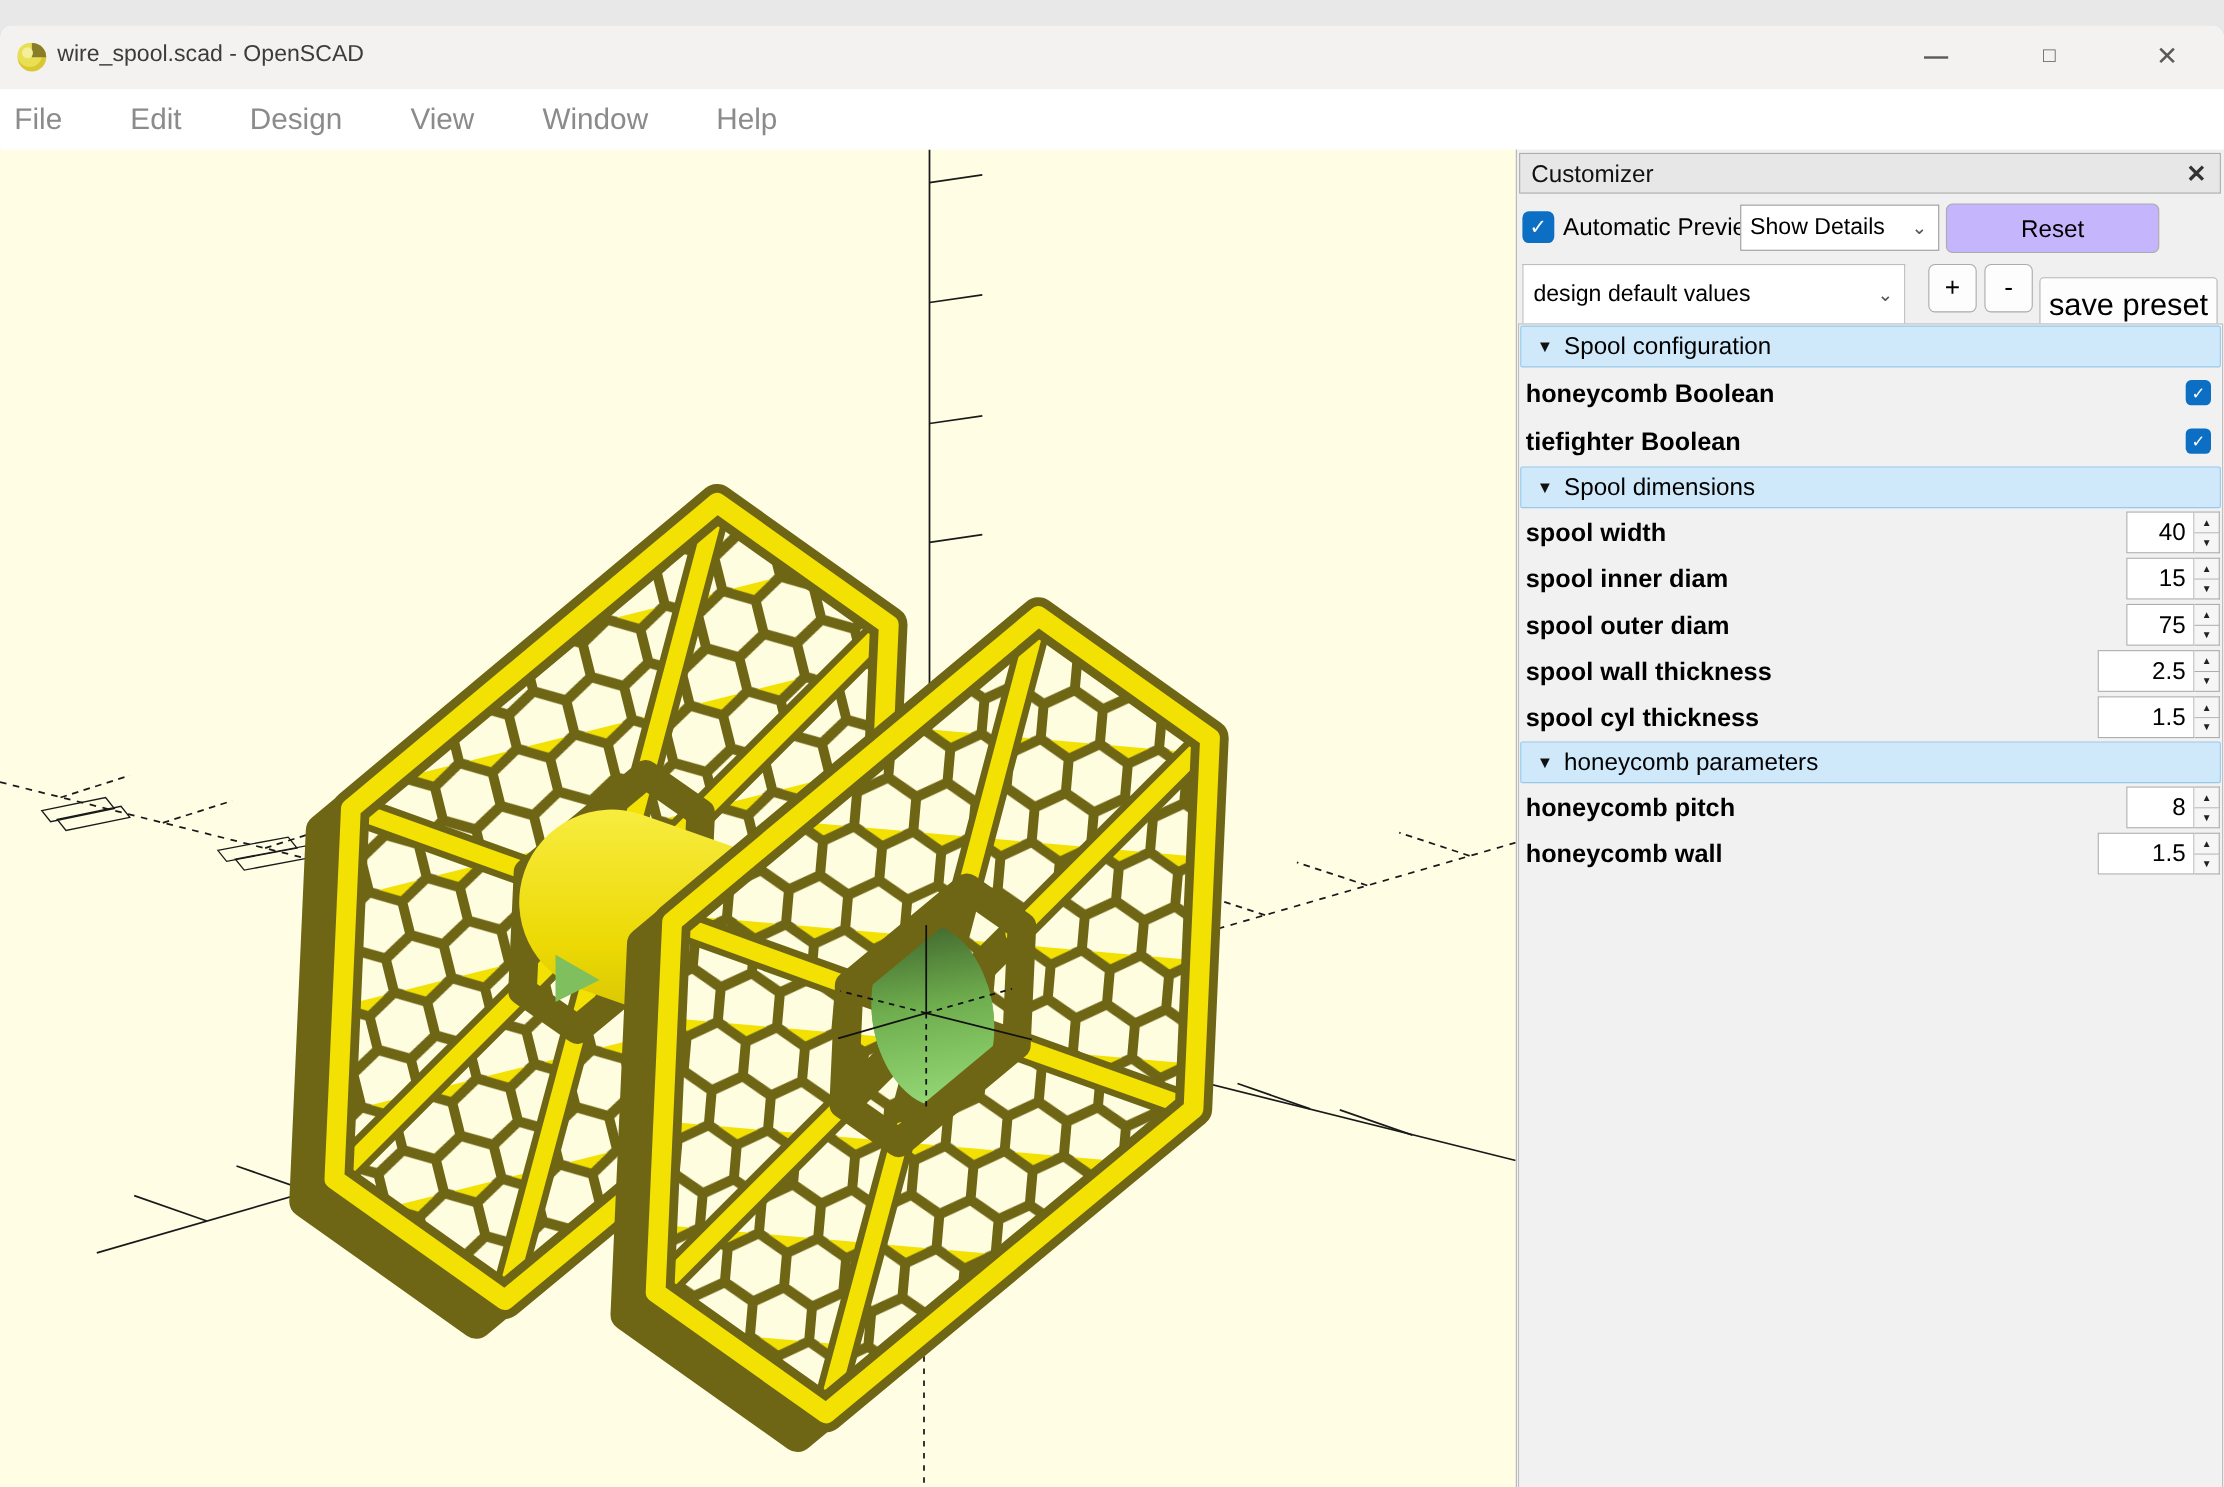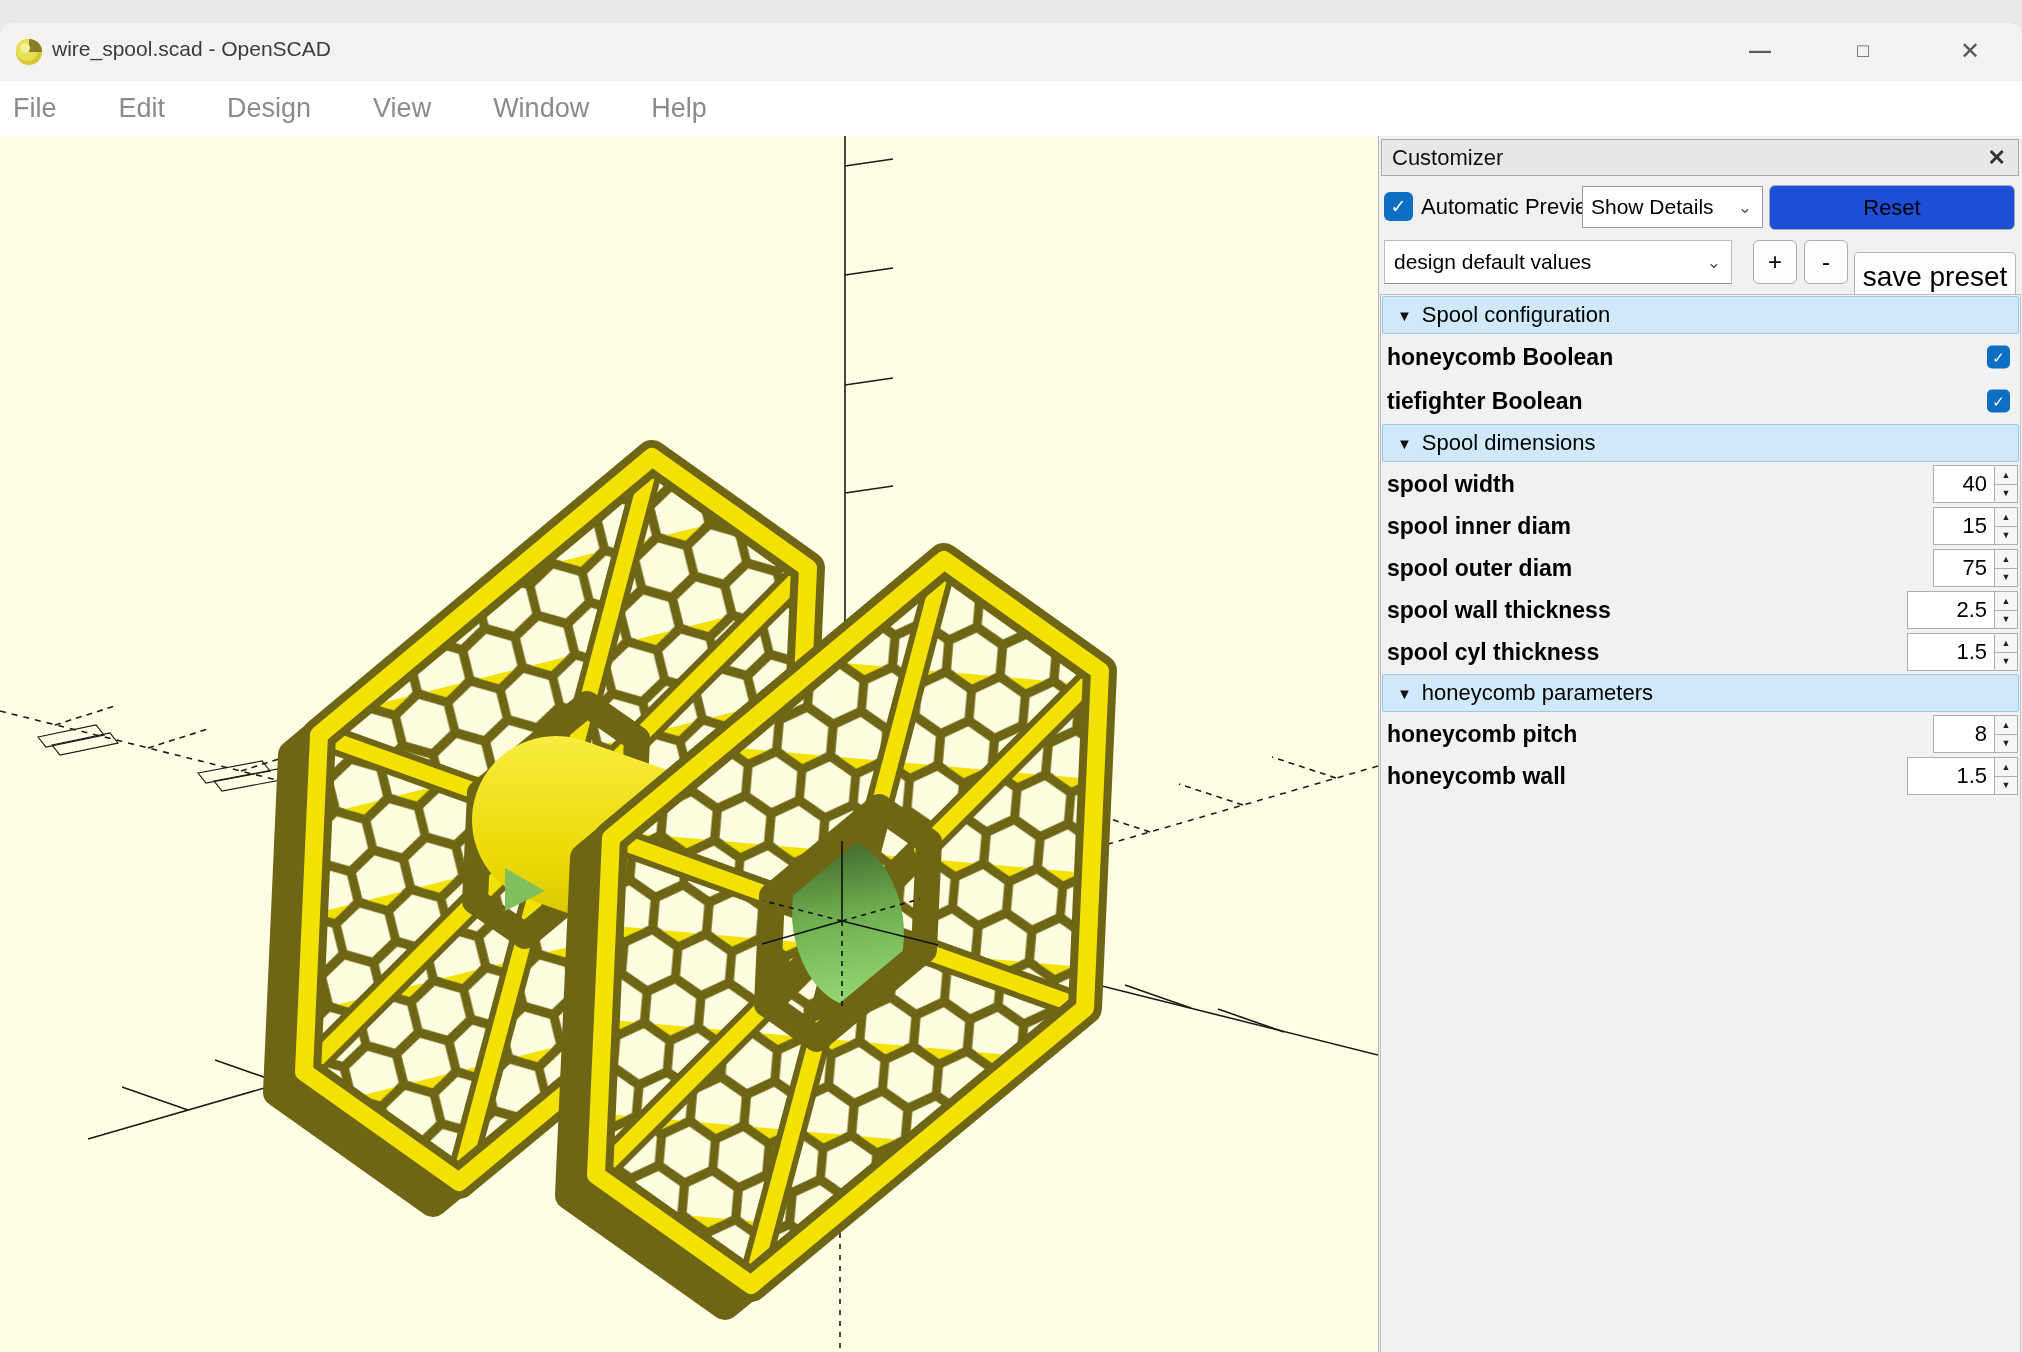--- a/index.html
+++ b/index.html
@@ -36,7 +36,7 @@
   #sel-details{position:absolute;left:203px;top:3px;width:181px;height:42px;background:#fff;border:1px solid #999;
                box-sizing:border-box;font-size:21px;display:flex;align-items:center;padding-left:8px;}
   #sel-details .chev{margin-left:auto;padding-right:10px;color:#555;font-size:17px;}
-  #btn-reset{position:absolute;left:390px;top:2px;width:246px;height:45px;background:#1d4ed8;border:1px solid #ababab;
+  #btn-reset{position:absolute;left:390px;top:2px;width:194px;height:45px;background:#c4b5fd;border:1px solid #ababab;
              border-radius:6px;box-sizing:border-box;font-size:22px;color:#000;display:flex;align-items:center;justify-content:center;}
   #row-preset{top:101px;height:52px;}
   #sel-preset{position:absolute;left:5px;top:3px;width:348px;height:44px;background:#fff;border:1px solid #bdbdbd;

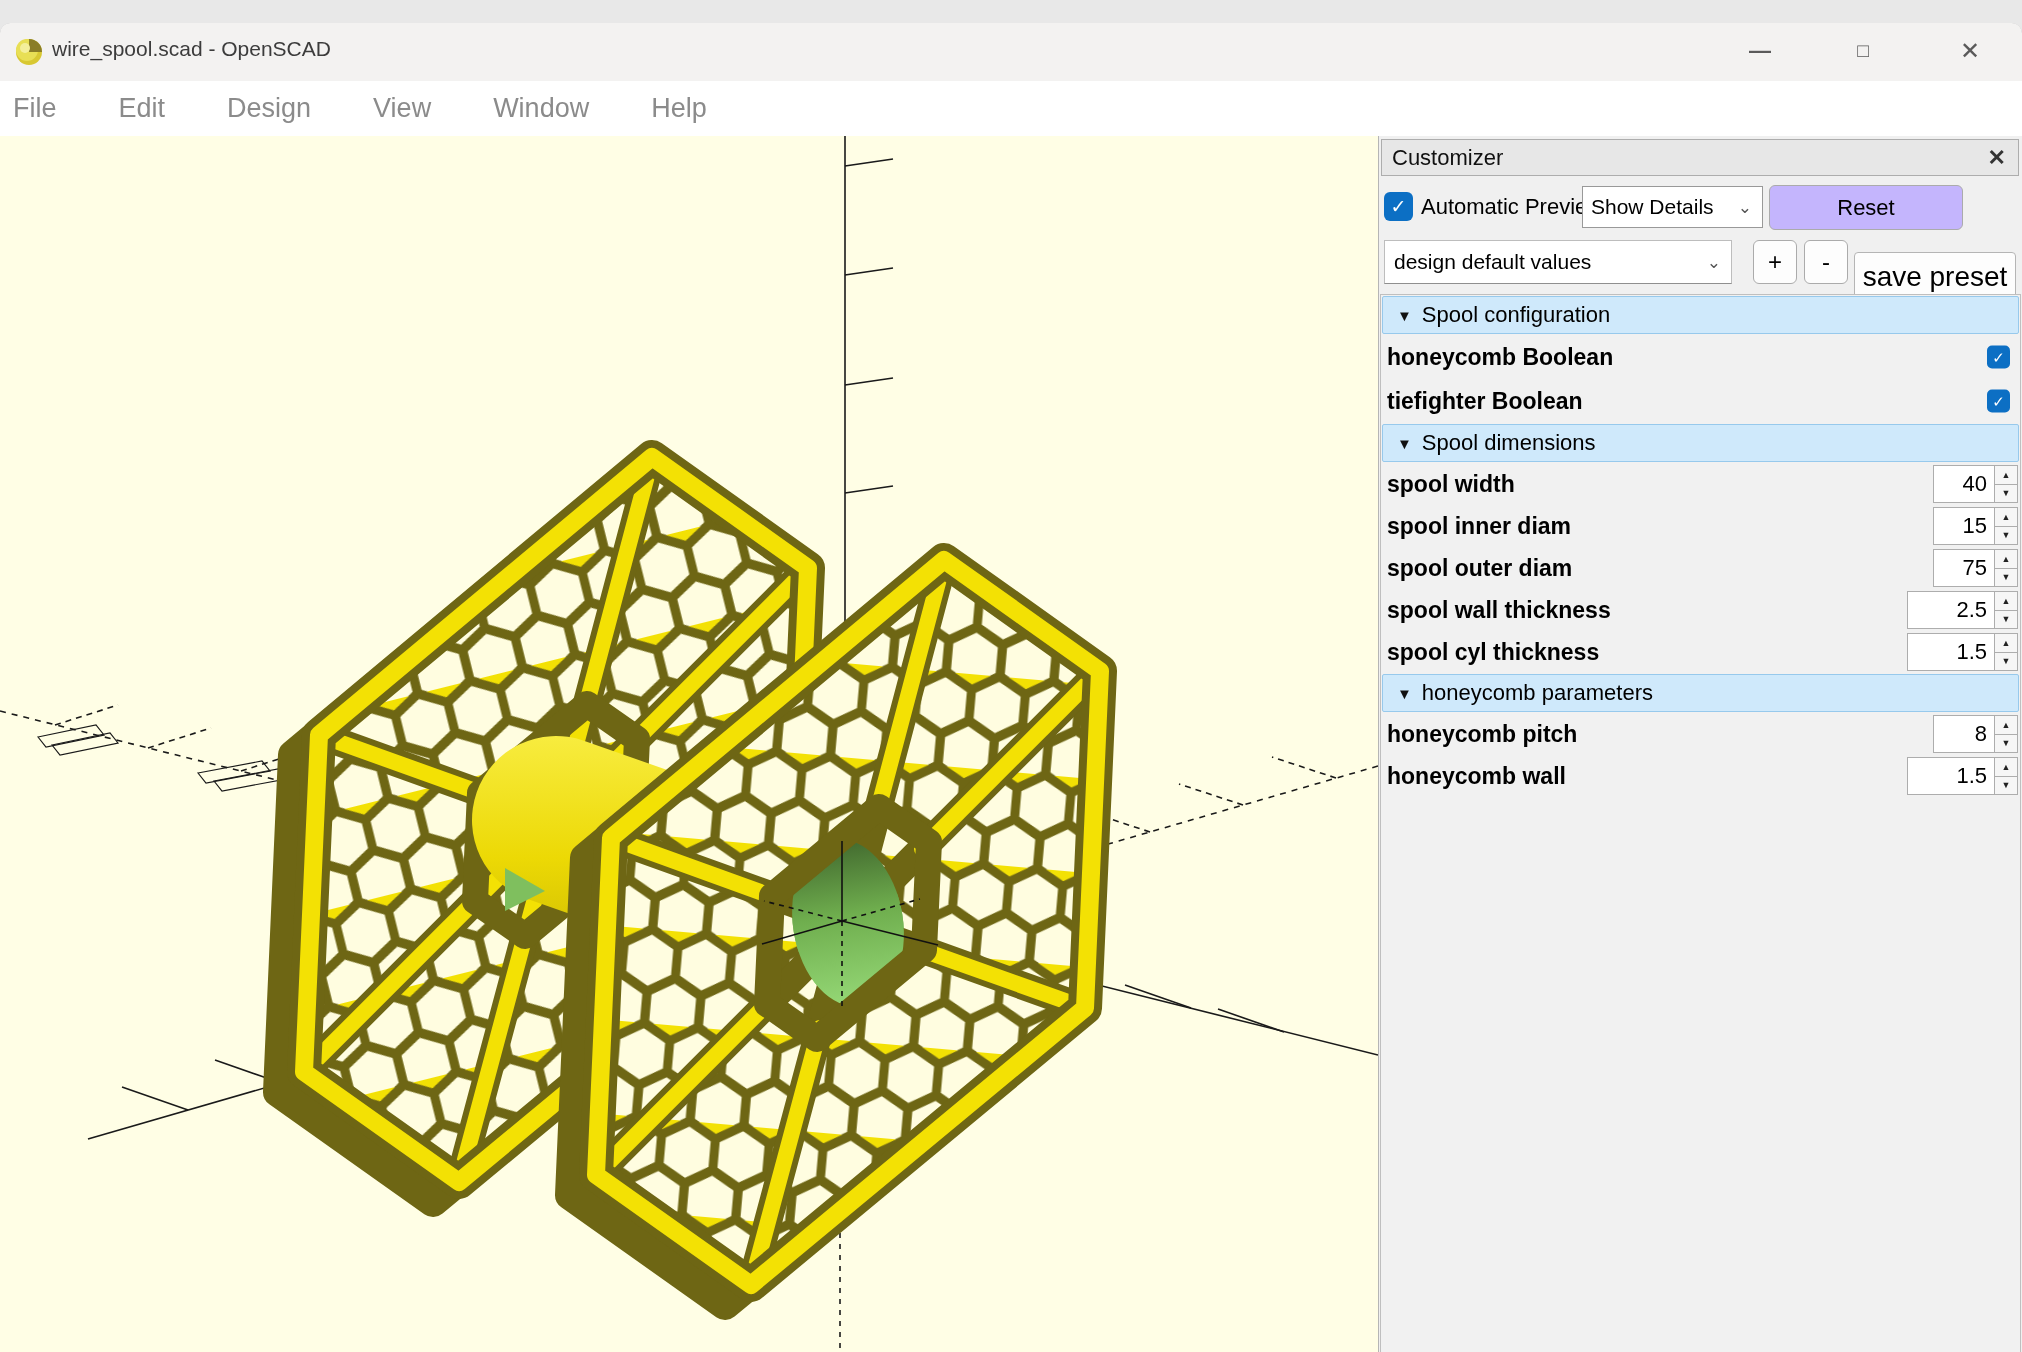--- a/index.html
+++ b/index.html
@@ -39,7 +39,7 @@
   #btn-reset{position:absolute;left:390px;top:2px;width:194px;height:45px;background:#c4b5fd;border:1px solid #ababab;
              border-radius:6px;box-sizing:border-box;font-size:22px;color:#000;display:flex;align-items:center;justify-content:center;}
   #row-preset{top:101px;height:52px;}
-  #sel-preset{position:absolute;left:5px;top:3px;width:348px;height:44px;background:#fff;border:1px solid #bdbdbd;
+  #sel-preset{position:absolute;left:5px;top:3px;width:348px;height:56px;background:#fff;border:1px solid #bdbdbd;
               border-bottom:1px solid #8f8f8f;box-sizing:border-box;font-size:21px;display:flex;align-items:center;padding-left:9px;color:#000;}
   #sel-preset .chev{margin-left:auto;padding-right:10px;color:#555;font-size:17px;}
   .small-btn{position:absolute;top:3px;width:44px;height:44px;background:#fdfdfd;border:1px solid #ababab;border-radius:6px;

